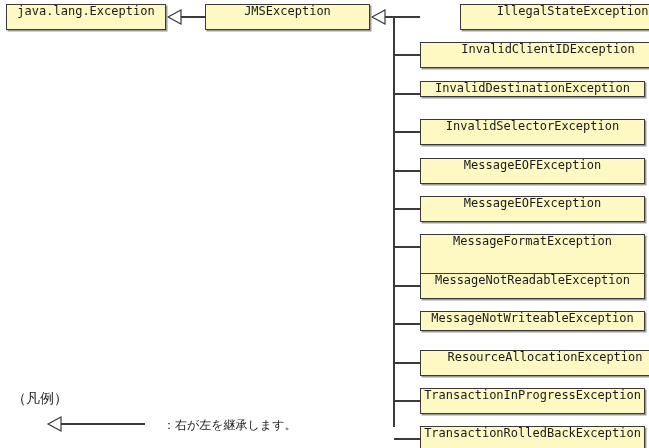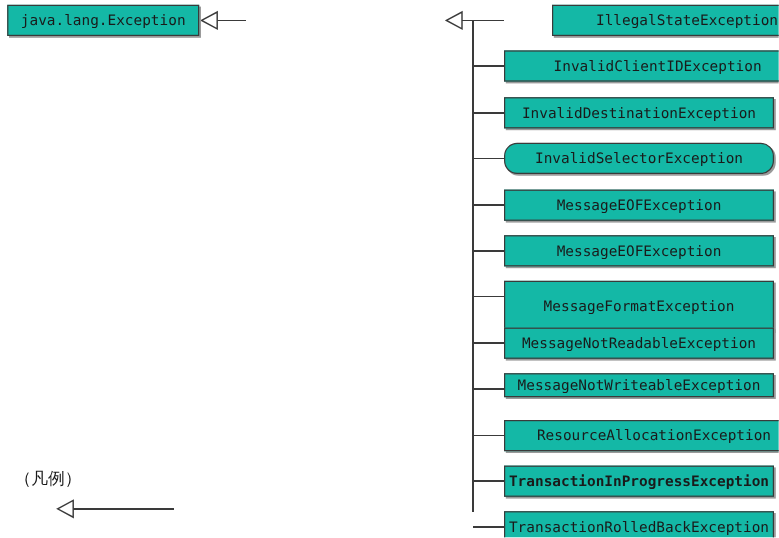--- a/index.html
+++ b/index.html
@@ -20,10 +20,10 @@
     position: absolute;
     box-sizing: border-box;
     border: 1px solid #3a3a3a;
-    background: #14b8a6;
+    background: #fef9c3;
     color: #1a1a1a;
     display: flex;
-    align-items: center;
+    align-items: flex-start;
     justify-content: center;
     font-size: 12px;
     letter-spacing: 0px;

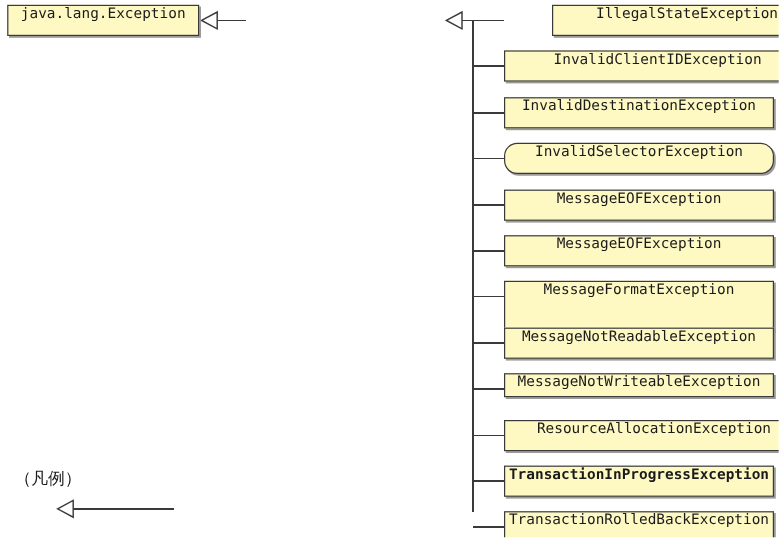--- a/index.html
+++ b/index.html
@@ -95,6 +95,9 @@
     <span class="node-label">java.lang.Exception</span>
   </div>
 
+  <div class="node" id="node-intermediate" style="left: 205px; top: 4px; width: 165px; height: 26px;">
+    <span class="node-label">JMSException</span>
+  </div>
 
   <div id="subclass-container">
       <div class="node" style="left: 420px; top: 4px; width: 225px; height: 26px; margin-left: 40px;">

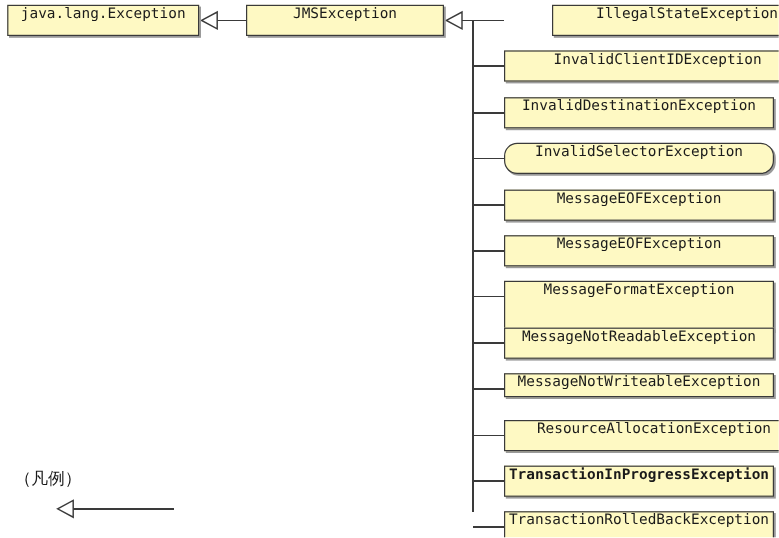--- a/index.html
+++ b/index.html
@@ -106,7 +106,7 @@
       <div class="node" style="left: 420px; top: 42px; width: 256px; height: 26px;">
         <span class="node-label">InvalidClientIDException</span>
       </div>
-      <div class="node" style="left: 420px; top: 81px; width: 225px; height: 26px;">
+      <div class="node" style="left: 420px; top: 81px; width: 225px; height: 16px;">
         <span class="node-label">InvalidDestinationException</span>
       </div>
       <div class="node" style="left: 420px; top: 119px; width: 225px; height: 26px; border-radius: 11px;">

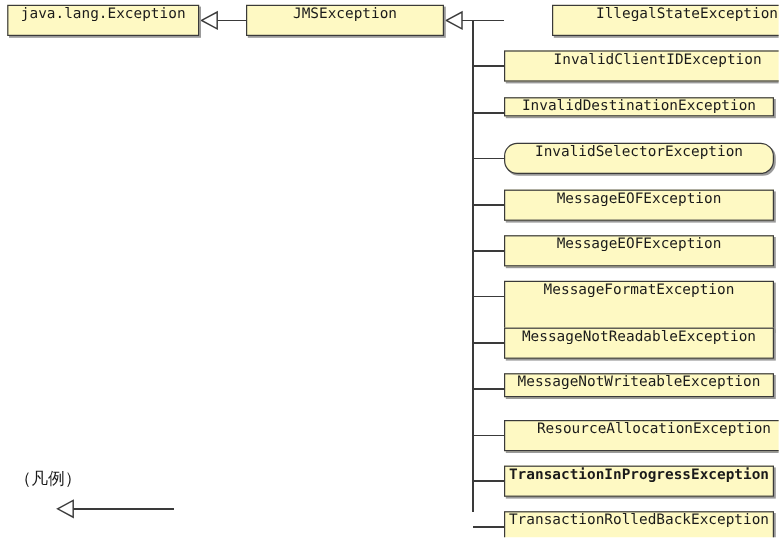--- a/index.html
+++ b/index.html
@@ -109,7 +109,7 @@
       <div class="node" style="left: 420px; top: 81px; width: 225px; height: 16px;">
         <span class="node-label">InvalidDestinationException</span>
       </div>
-      <div class="node" style="left: 420px; top: 119px; width: 225px; height: 26px; border-radius: 11px;">
+      <div class="node" style="left: 420px; top: 119px; width: 225px; height: 26px;">
         <span class="node-label">InvalidSelectorException</span>
       </div>
       <div class="node" style="left: 420px; top: 158px; width: 225px; height: 26px;">

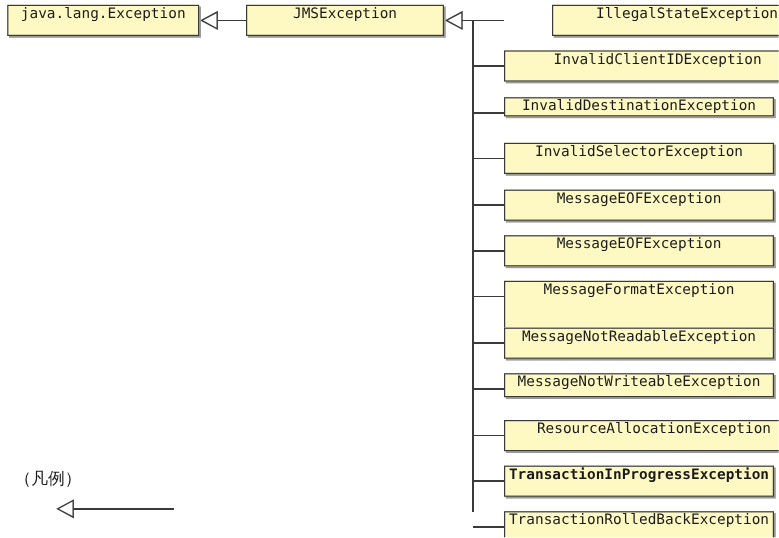--- a/index.html
+++ b/index.html
@@ -130,7 +130,7 @@
       <div class="node" style="left: 420px; top: 350px; width: 250px; height: 26px;">
         <span class="node-label">ResourceAllocationException</span>
       </div>
-      <div class="node" style="left: 420px; top: 388px; width: 225px; height: 26px; font-weight: bold;">
+      <div class="node" style="left: 420px; top: 388px; width: 225px; height: 26px;">
         <span class="node-label">TransactionInProgressException</span>
       </div>
       <div class="node" style="left: 420px; top: 426px; width: 225px; height: 26px;">

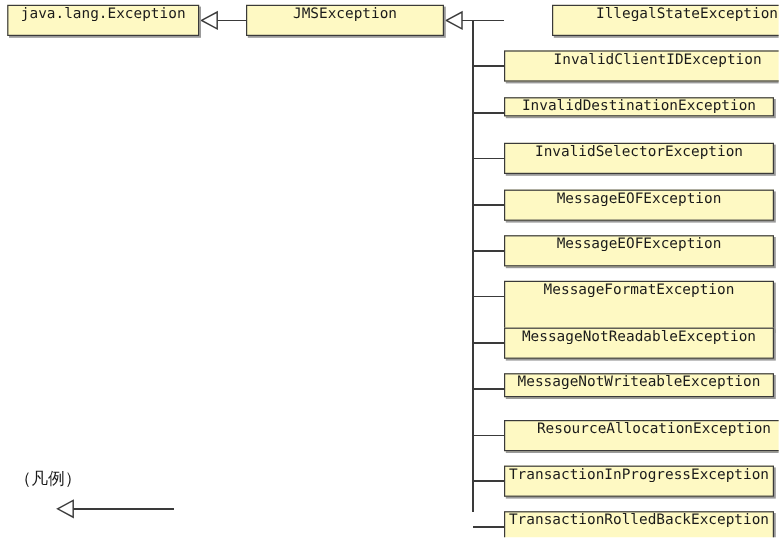--- a/index.html
+++ b/index.html
@@ -140,6 +140,7 @@
 
   <div class="legend-title" style="left: 12px; top: 390px;">（凡例）</div>
 
+  <div class="legend-text" style="left: 163px; top: 417px;">：右が左を継承します。</div>
 
 </div>
 

